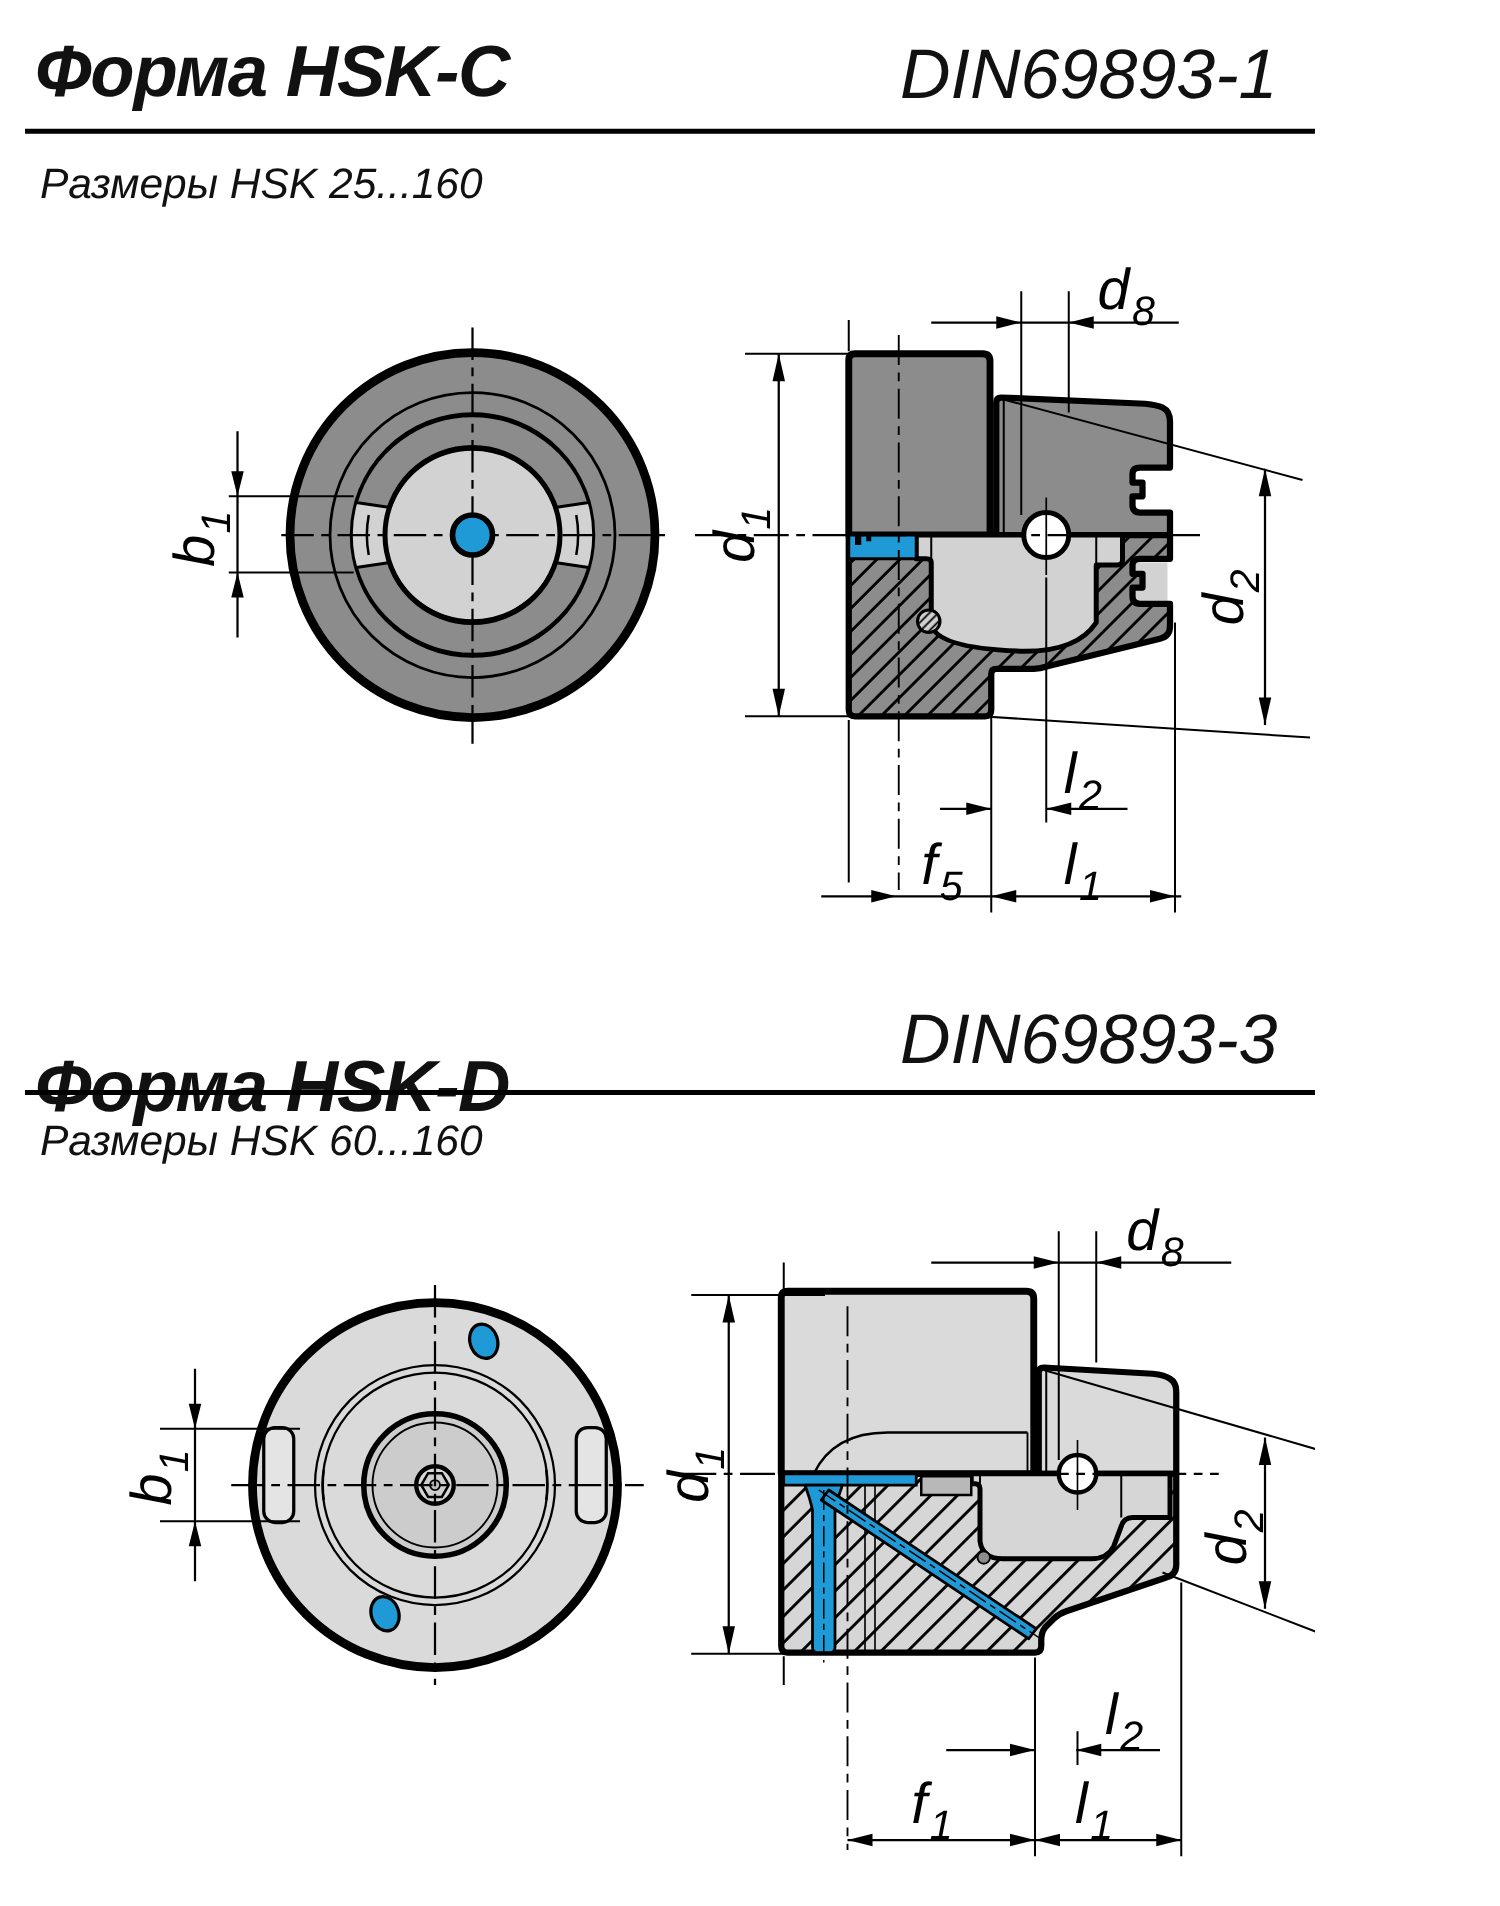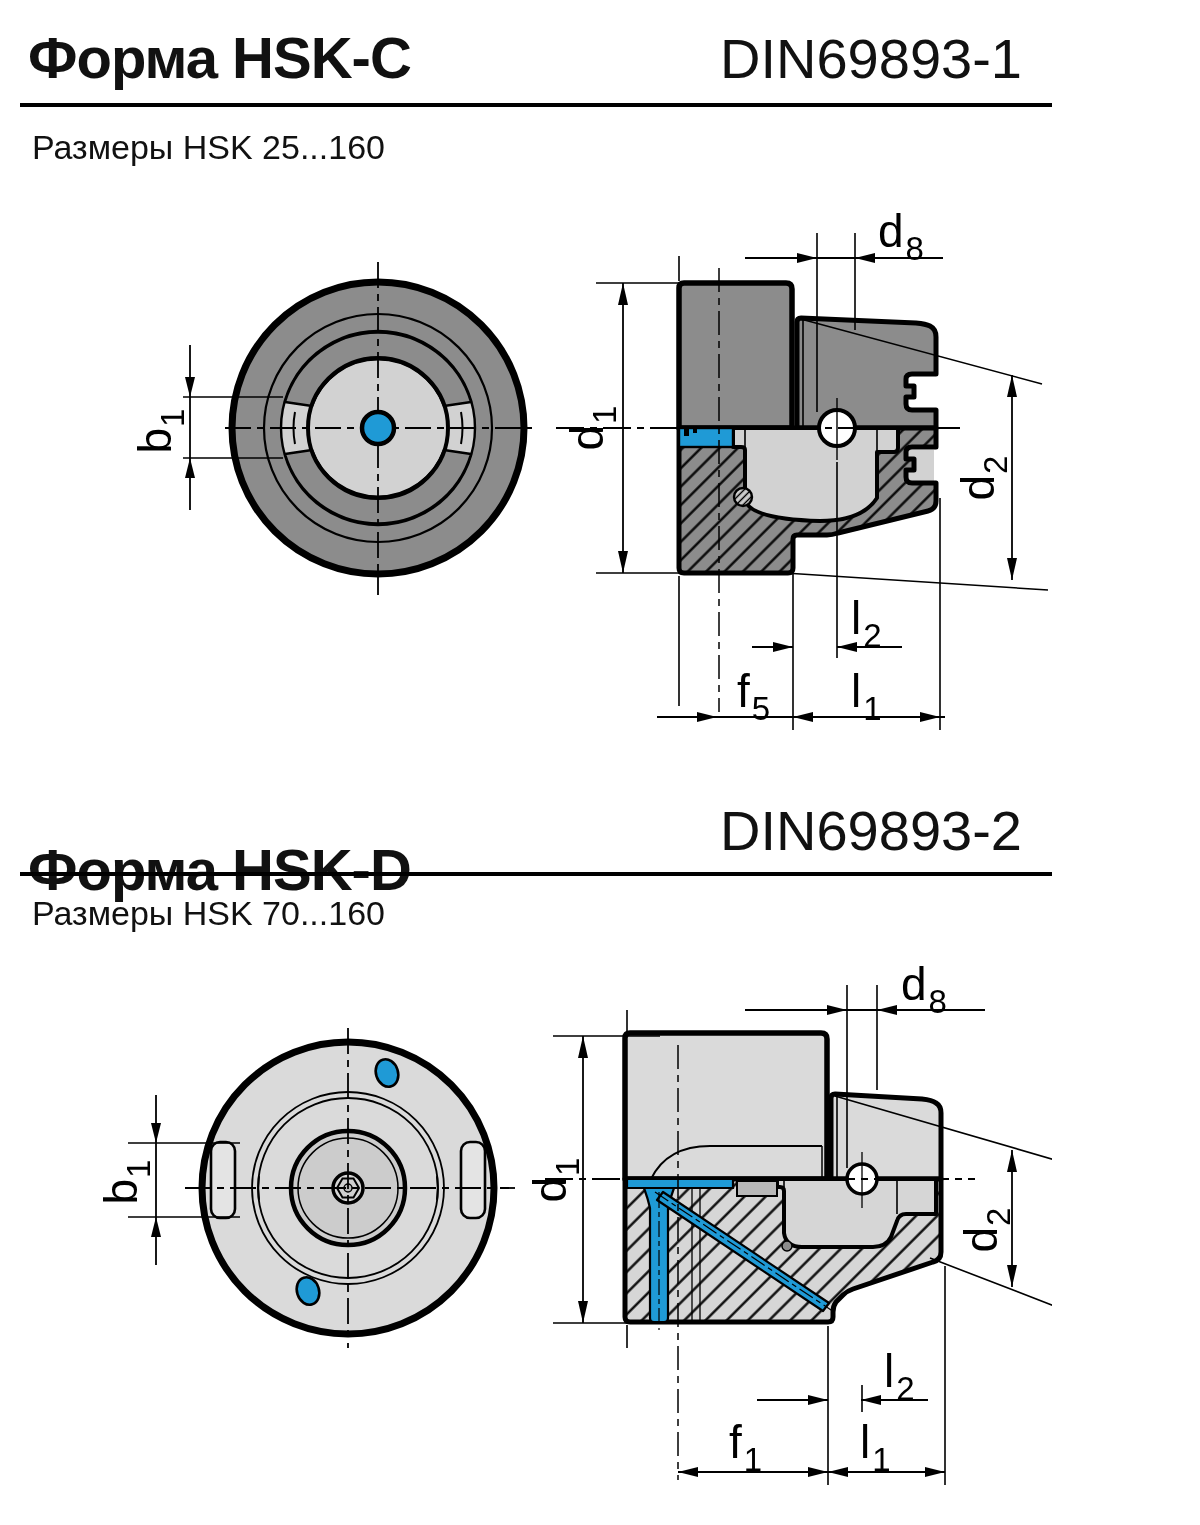--- a/index.html
+++ b/index.html
@@ -4,7 +4,7 @@
 <style>
   html,body{margin:0;padding:0;background:#ffffff;}
   #canvas{position:relative;width:1052px;height:1525px;background:#fff;overflow:hidden;
-          font-family:"Liberation Sans",sans-serif;}
+          font-family:"Liberation Sans",sans-serif;font-style:italic;}
   .hdr-title{position:absolute;left:28px;font-weight:700;font-size:58px;color:#111;
              letter-spacing:-1px;white-space:nowrap;}
   .hdr-std{position:absolute;right:30px;font-weight:400;font-size:56px;color:#111;

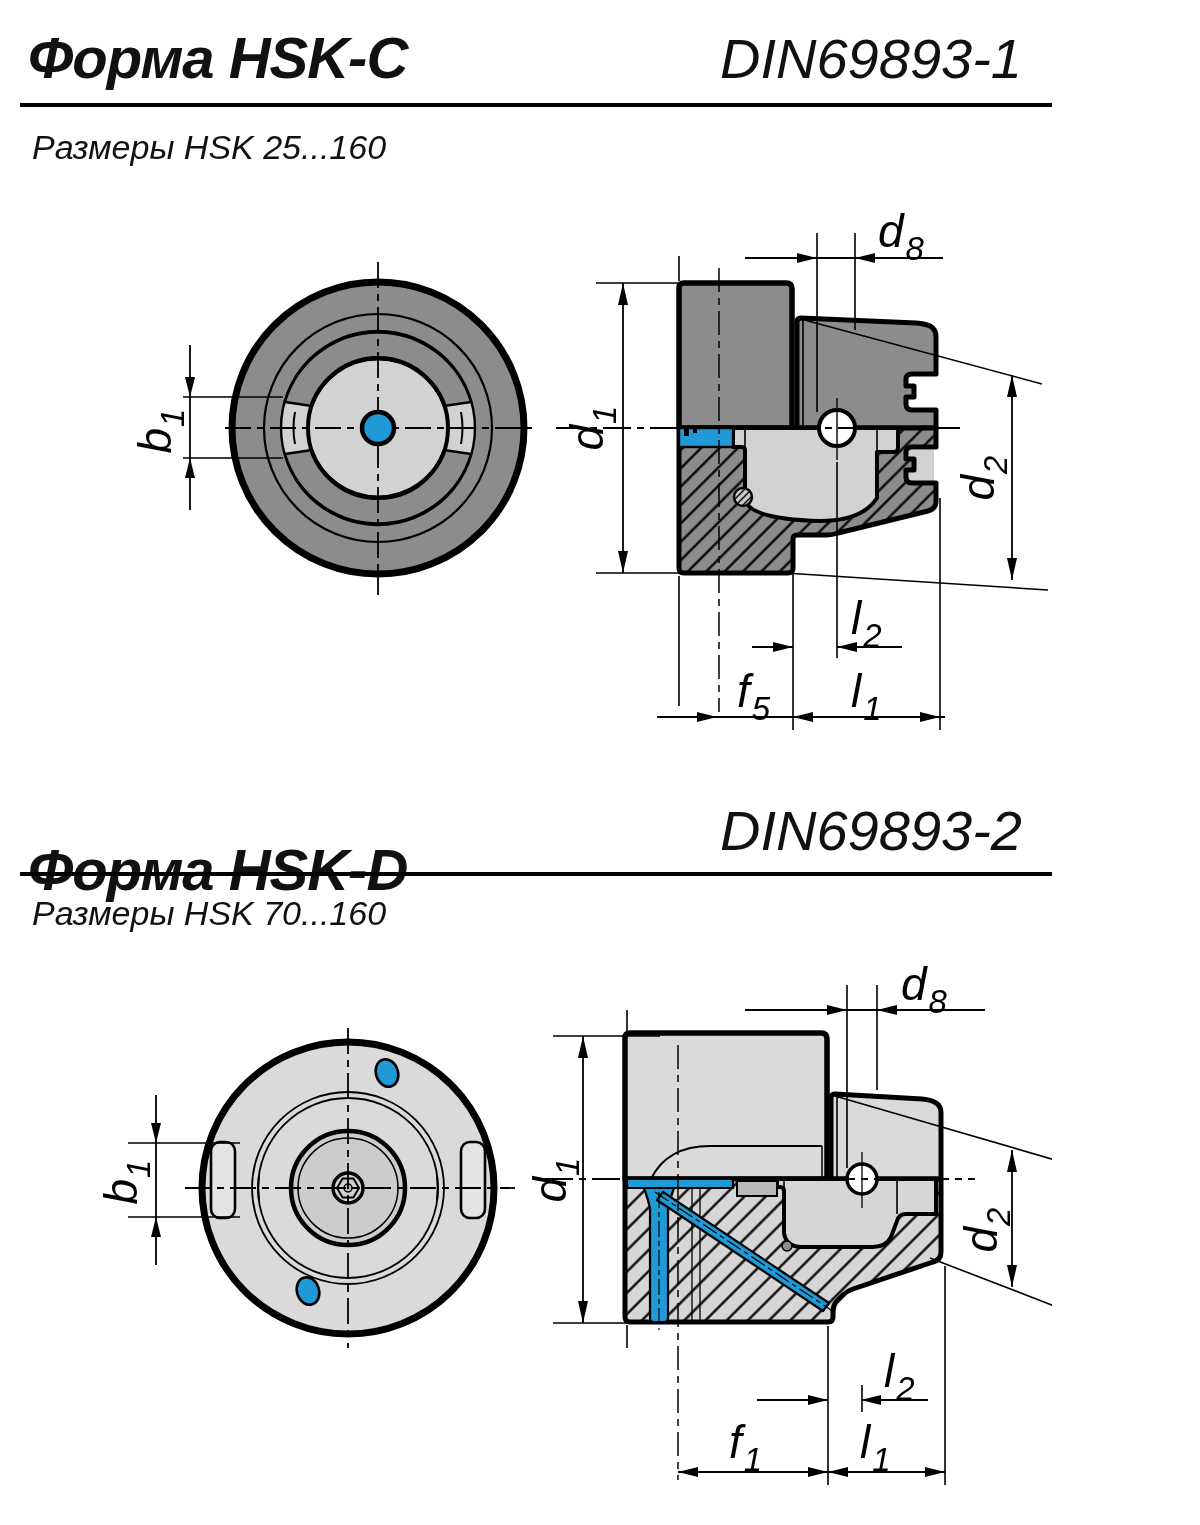--- a/index.html
+++ b/index.html
@@ -27,7 +27,7 @@
   <div class="hdr-sub" style="top:128px;">Размеры HSK 25...160</div>
 
   <div class="hdr-title" style="top:836px;">Форма HSK-D</div>
-  <div class="hdr-std" style="top:798px;">DIN69893-2</div>
+  <div class="hdr-std" style="top:798px;">DIN69893-3</div>
   <div class="hdr-rule" style="top:872px;"></div>
   <div class="hdr-sub" style="top:894px;">Размеры HSK 70...160</div>
 

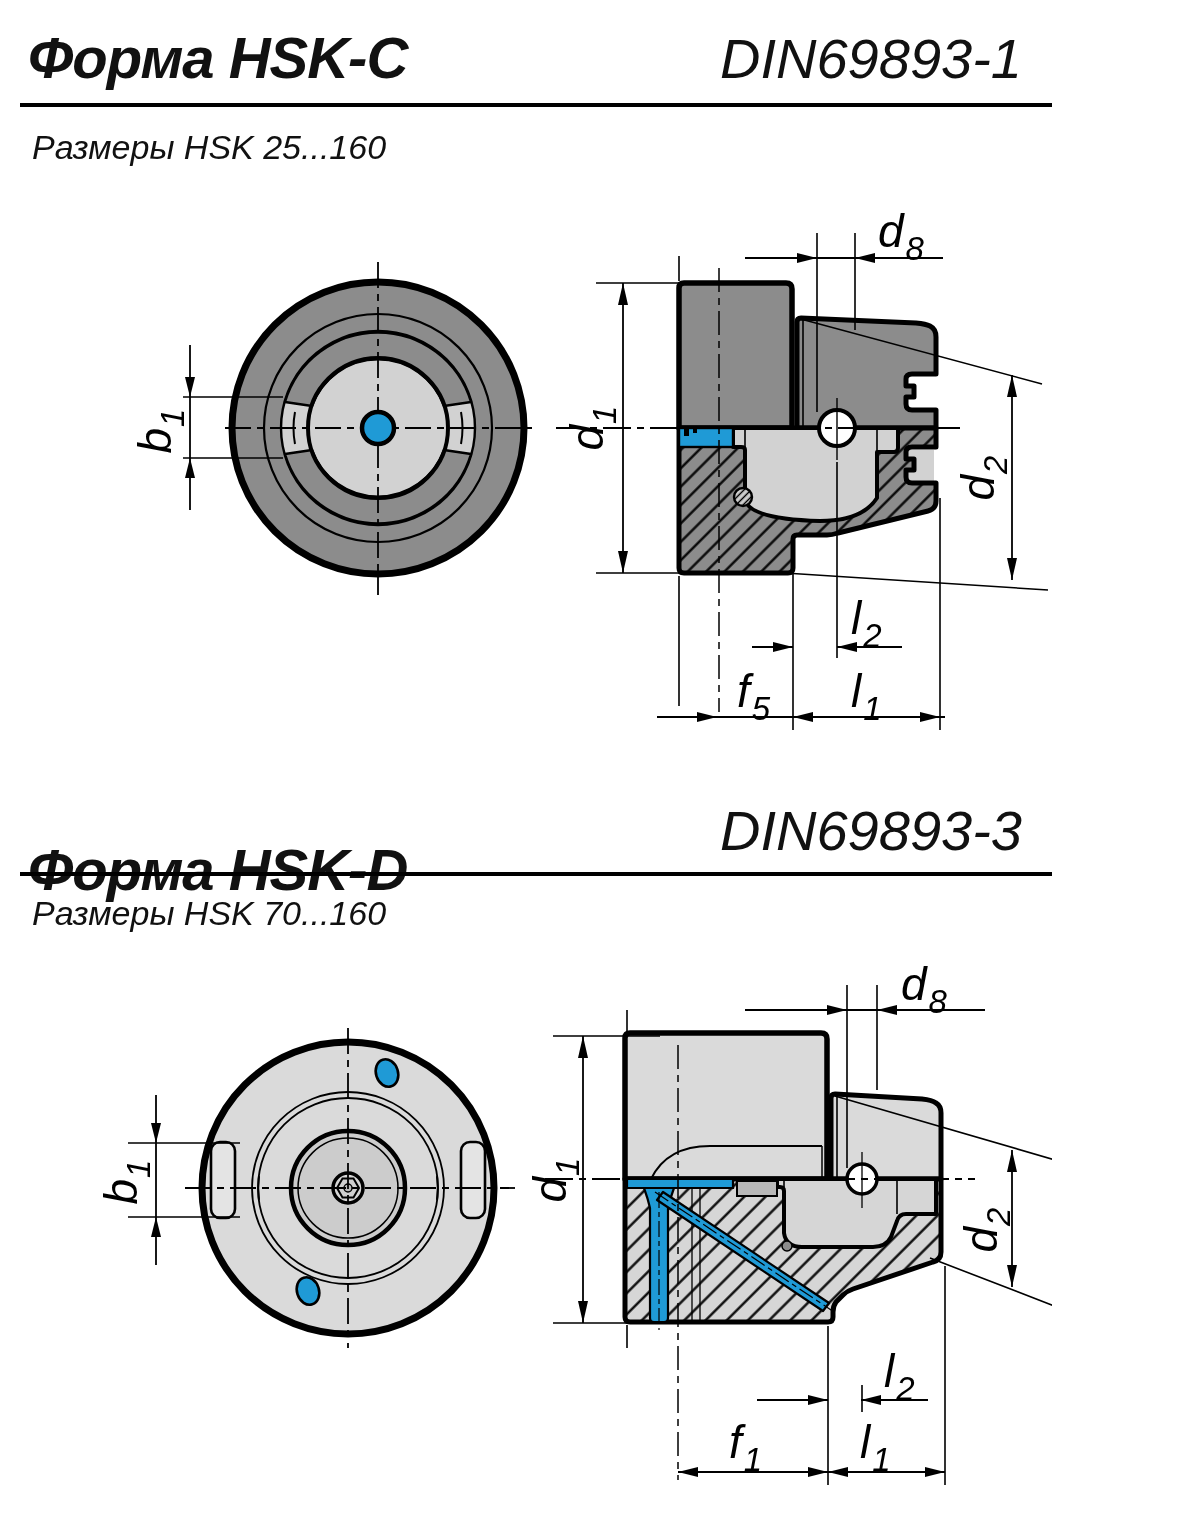--- a/index.html
+++ b/index.html
@@ -29,7 +29,7 @@
   <div class="hdr-title" style="top:836px;">Форма HSK-D</div>
   <div class="hdr-std" style="top:798px;">DIN69893-3</div>
   <div class="hdr-rule" style="top:872px;"></div>
-  <div class="hdr-sub" style="top:894px;">Размеры HSK 70...160</div>
+  <div class="hdr-sub" style="top:894px;">Размеры HSK 60...160</div>
 
   <svg width="1200" height="1525" viewBox="0 0 1200 1525">
     <defs>

